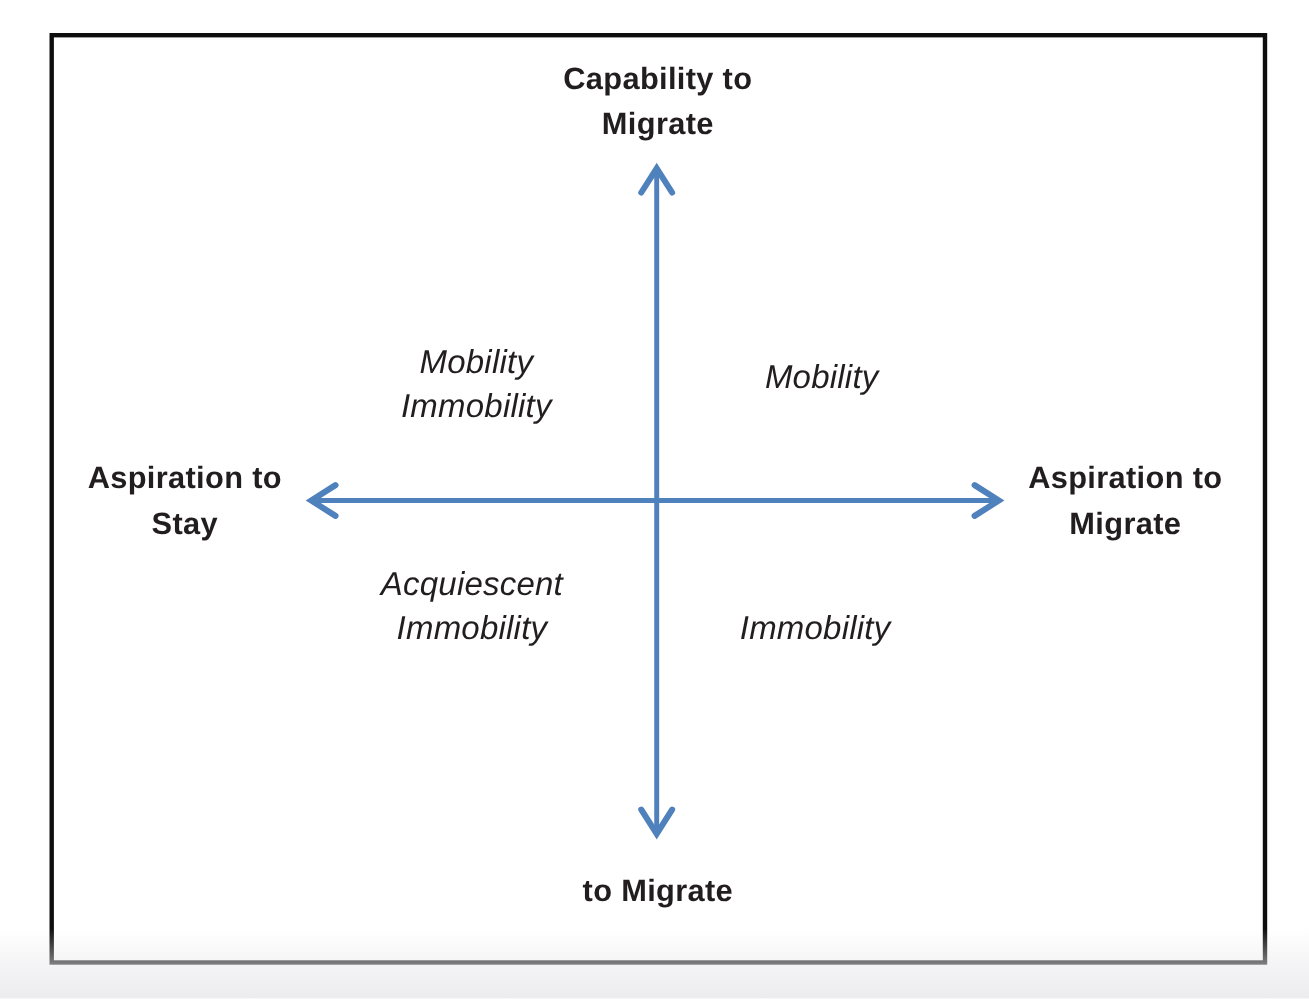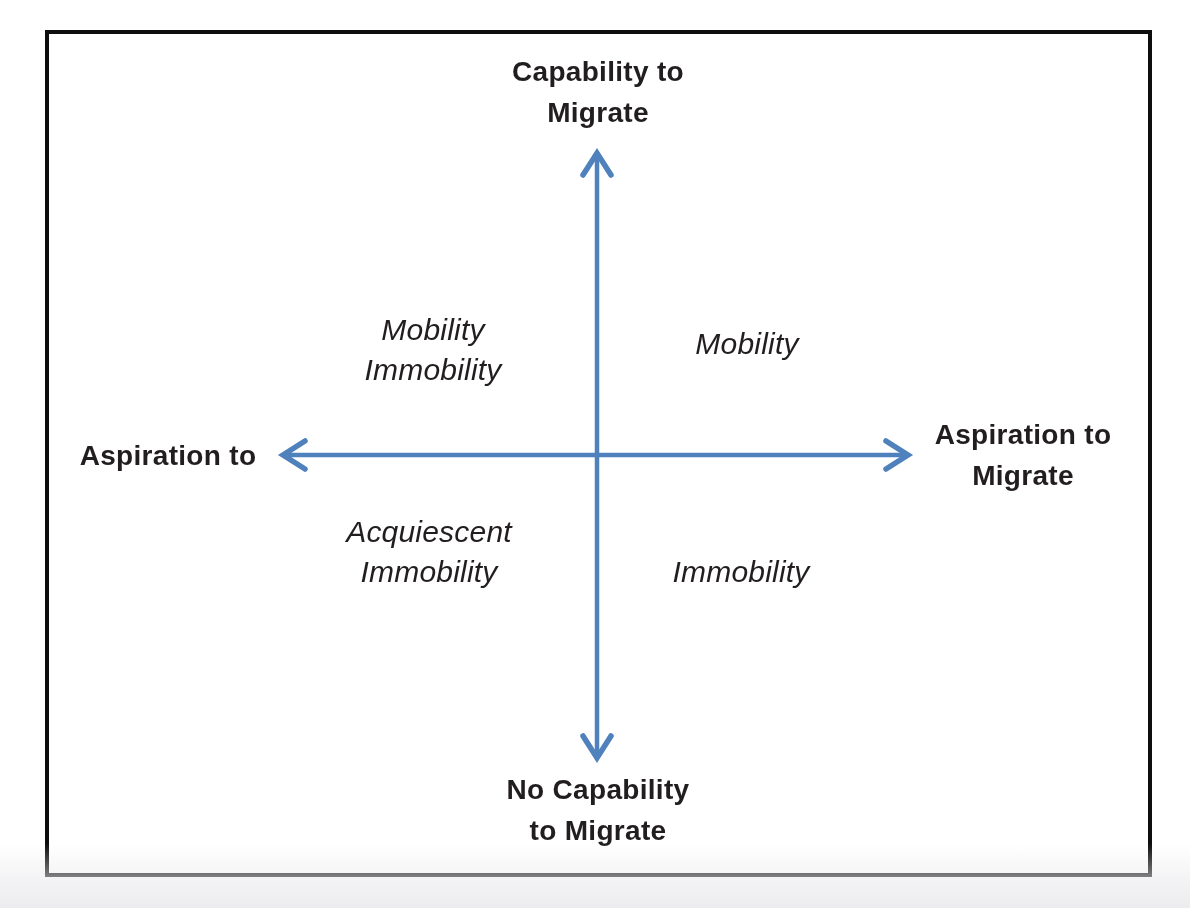--- a/index.html
+++ b/index.html
@@ -102,6 +102,7 @@
 
   <div class="label axis-label lbl-left">
     <span>Aspiration to</span>
+    <span>Stay</span>
   </div>
 
   <div class="label axis-label lbl-right">

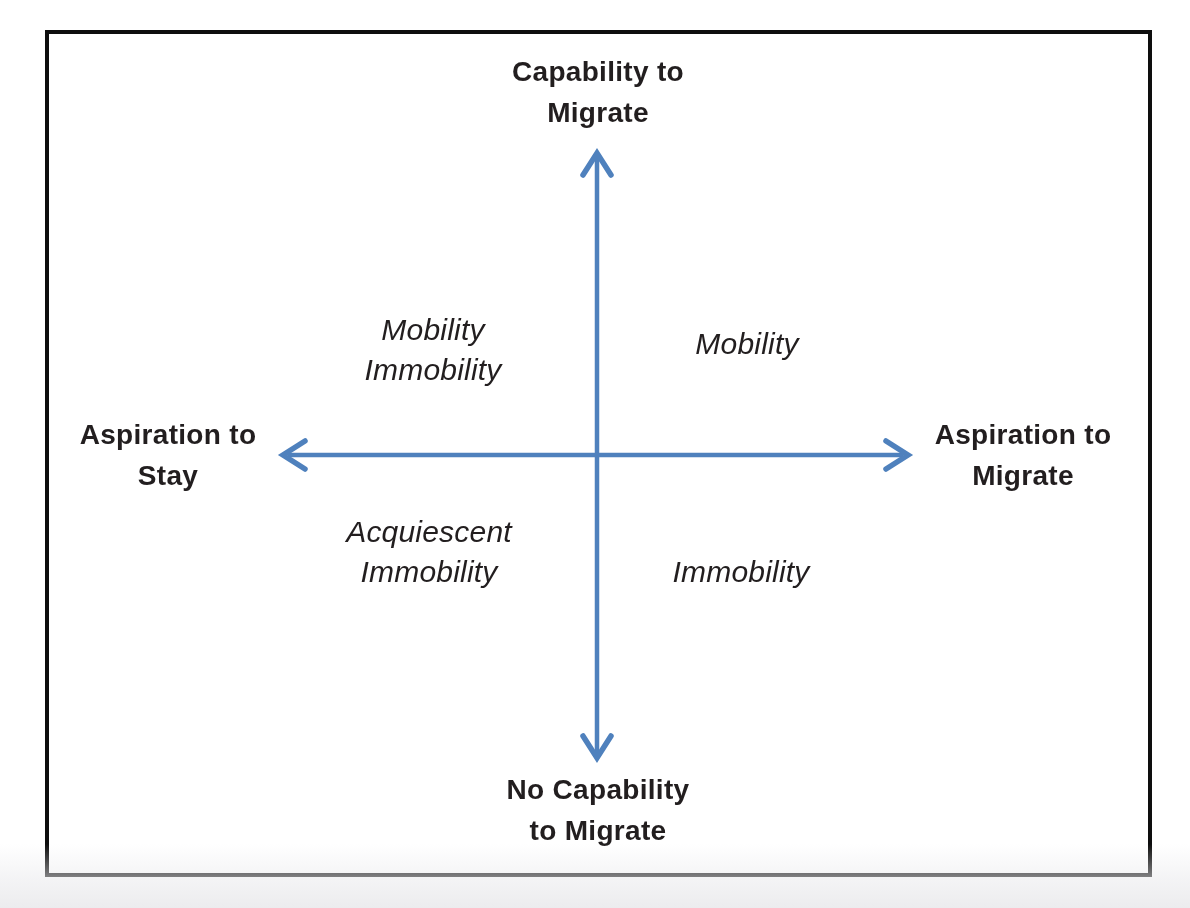--- a/index.html
+++ b/index.html
@@ -96,7 +96,6 @@
   </div>
 
   <div class="label axis-label lbl-bottom">
-    <span>No Capability</span>
     <span>to Migrate</span>
   </div>
 

